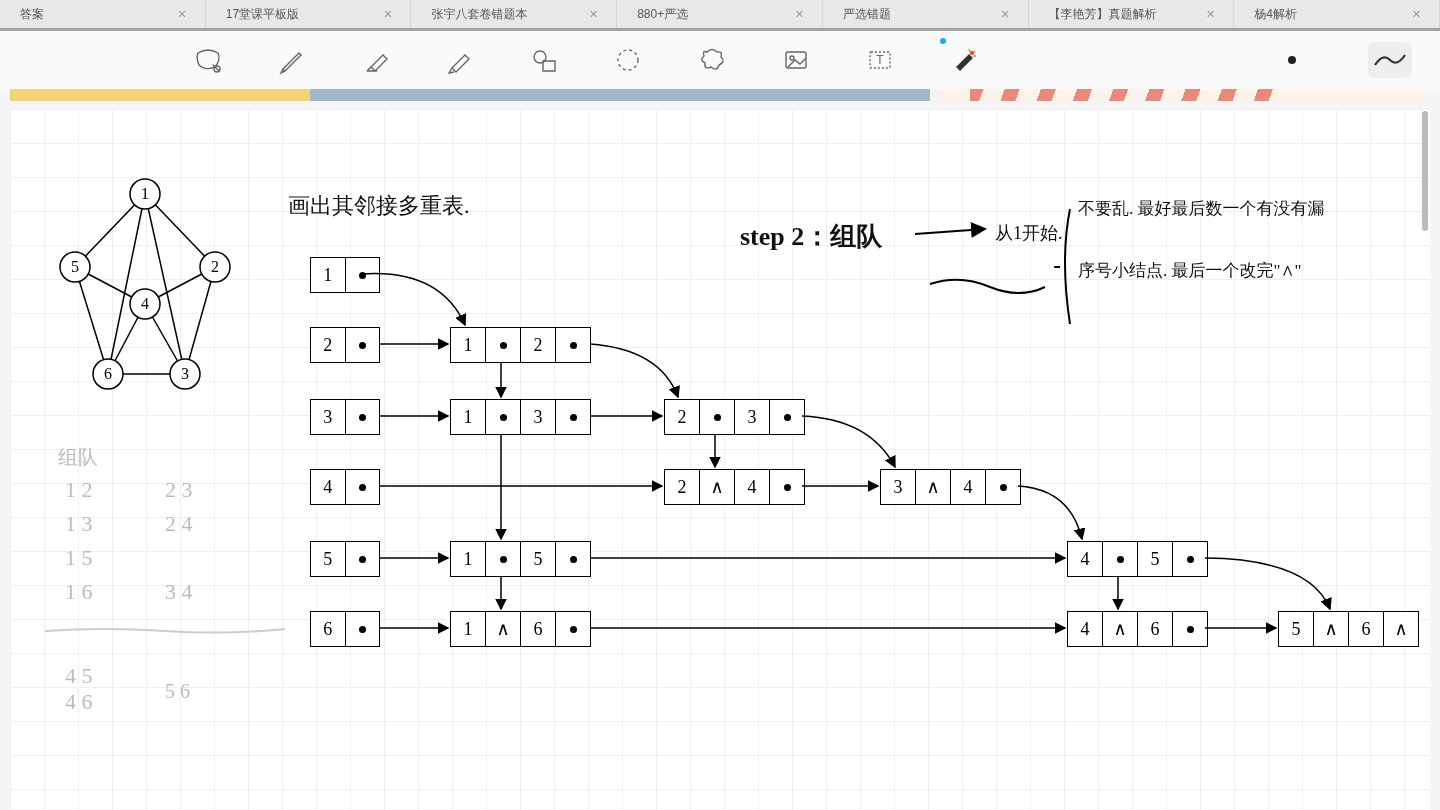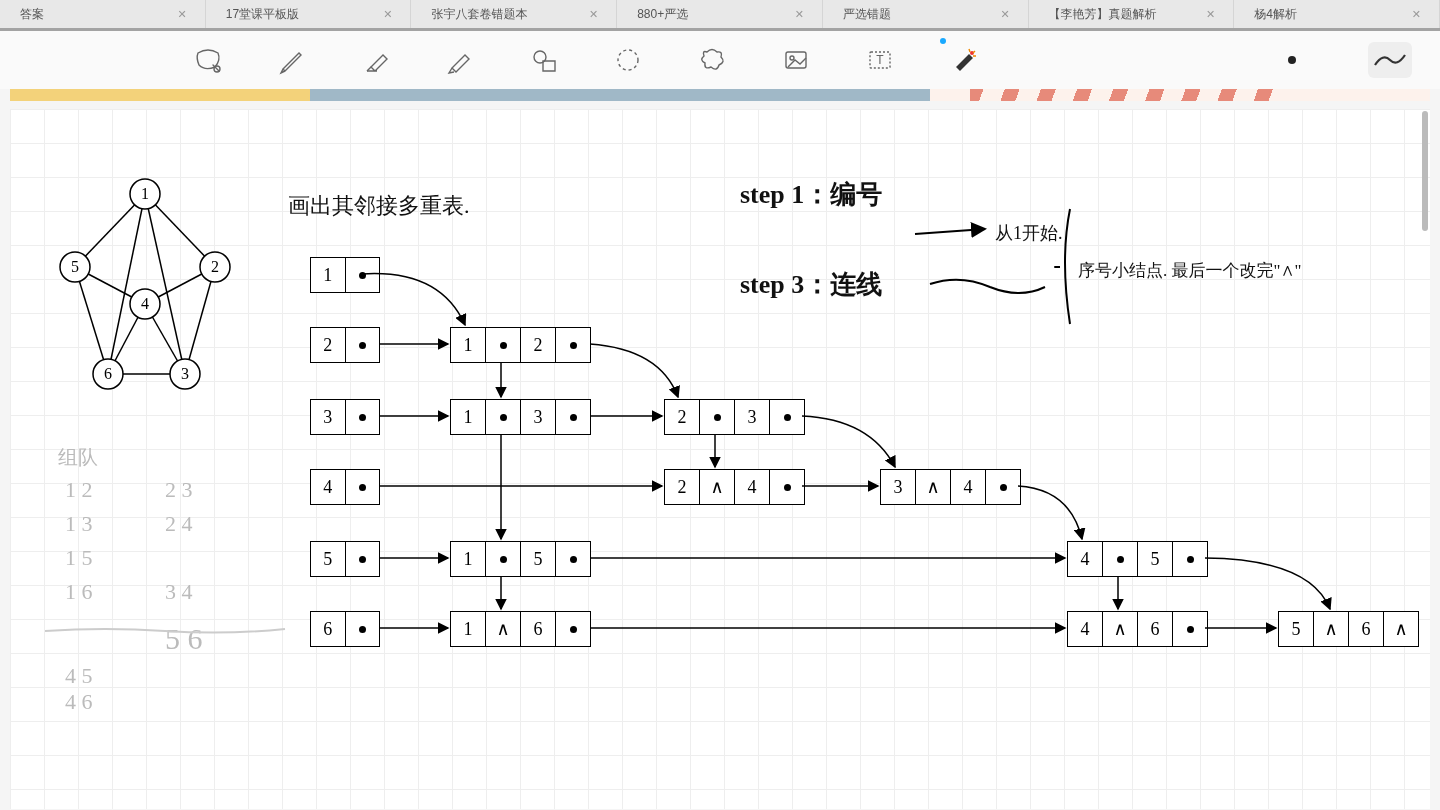--- a/index.html
+++ b/index.html
@@ -182,7 +182,6 @@
     </svg>
 
     <div class="hw" style="left:278px;top:82px;font-size:22px">画出其邻接多重表.</div>
-    <div class="hw" style="left:730px;top:68px;font-size:26px;font-weight:bold">step 1：编号</div>
     <div class="hw" style="left:985px;top:112px;font-size:18px">从1开始.</div>
     <div class="hw" style="left:730px;top:158px;font-size:26px;font-weight:bold">step 3：连线</div>
     <div class="hw" style="left:1068px;top:150px;font-size:17px">序号小结点. 最后一个改完"∧"</div>

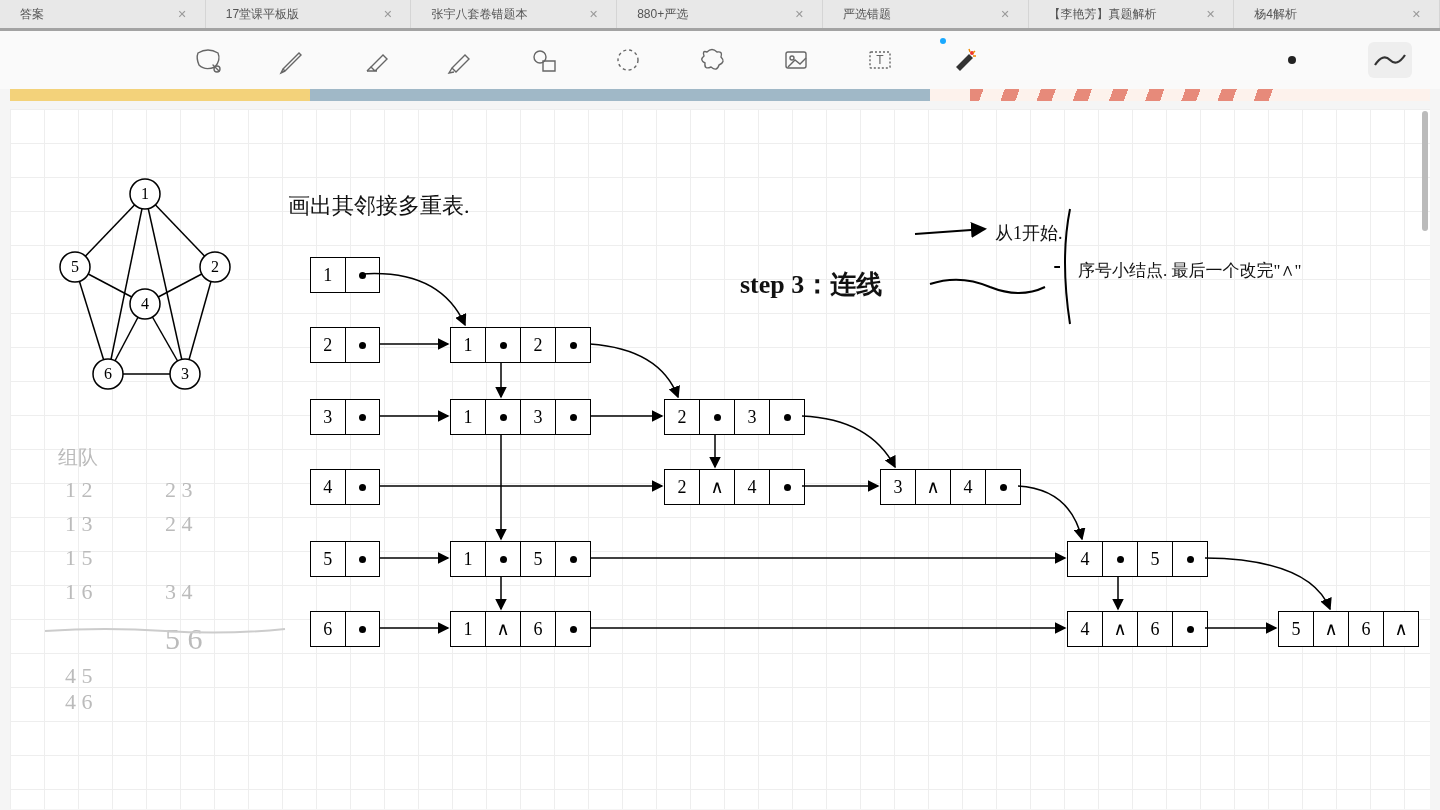--- a/index.html
+++ b/index.html
@@ -184,6 +184,7 @@
     <div class="hw" style="left:278px;top:82px;font-size:22px">画出其邻接多重表.</div>
     <div class="hw" style="left:985px;top:112px;font-size:18px">从1开始.</div>
     <div class="hw" style="left:730px;top:158px;font-size:26px;font-weight:bold">step 3：连线</div>
+    <div class="hw" style="left:1068px;top:88px;font-size:17px">不要乱. 最好最后数一个有没有漏</div>
     <div class="hw" style="left:1068px;top:150px;font-size:17px">序号小结点. 最后一个改完"∧"</div>
 
     <svg class="ink" width="1420" height="700">

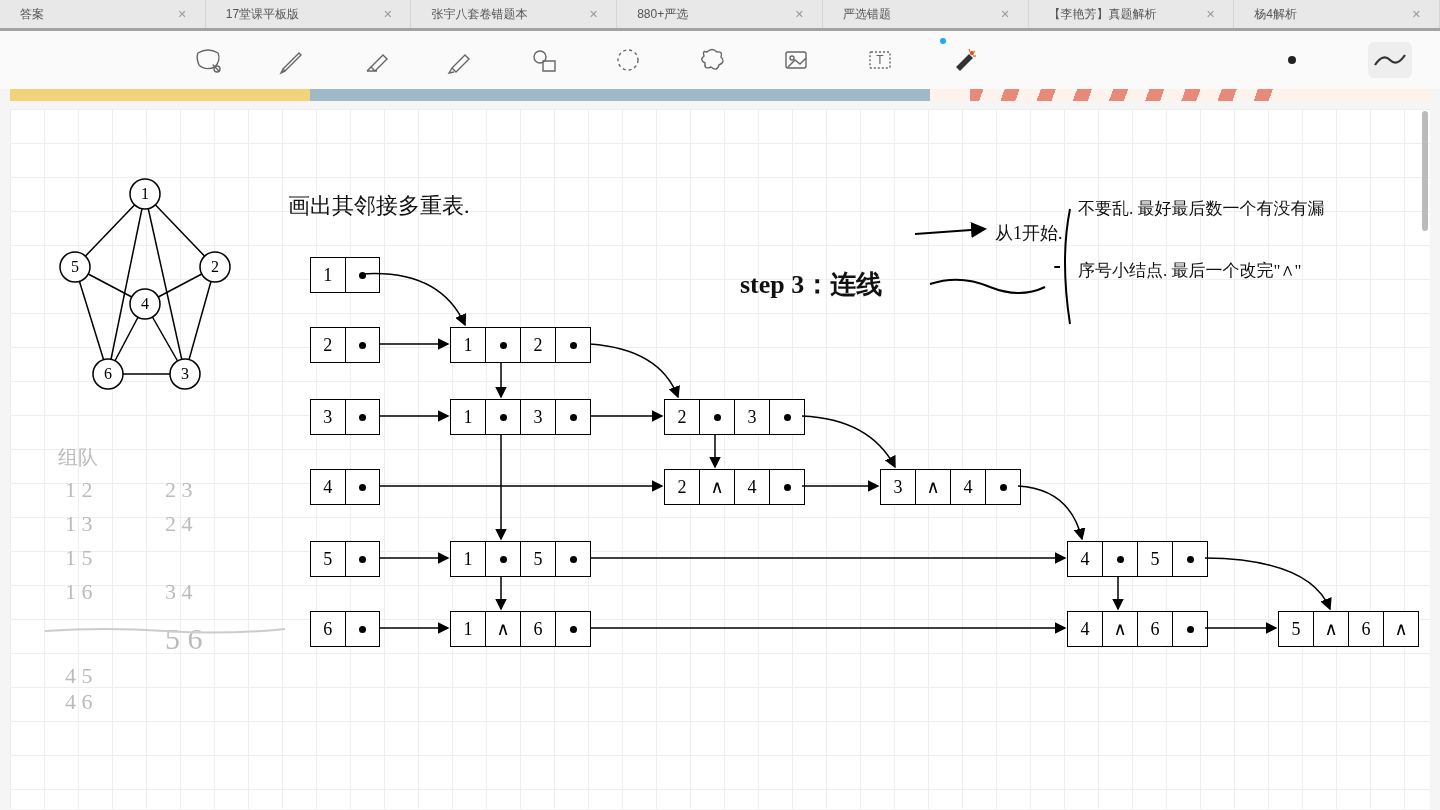--- a/index.html
+++ b/index.html
@@ -182,6 +182,7 @@
     </svg>
 
     <div class="hw" style="left:278px;top:82px;font-size:22px">画出其邻接多重表.</div>
+    <div class="hw" style="left:730px;top:110px;font-size:26px;font-weight:bold">step 2：组队</div>
     <div class="hw" style="left:985px;top:112px;font-size:18px">从1开始.</div>
     <div class="hw" style="left:730px;top:158px;font-size:26px;font-weight:bold">step 3：连线</div>
     <div class="hw" style="left:1068px;top:88px;font-size:17px">不要乱. 最好最后数一个有没有漏</div>

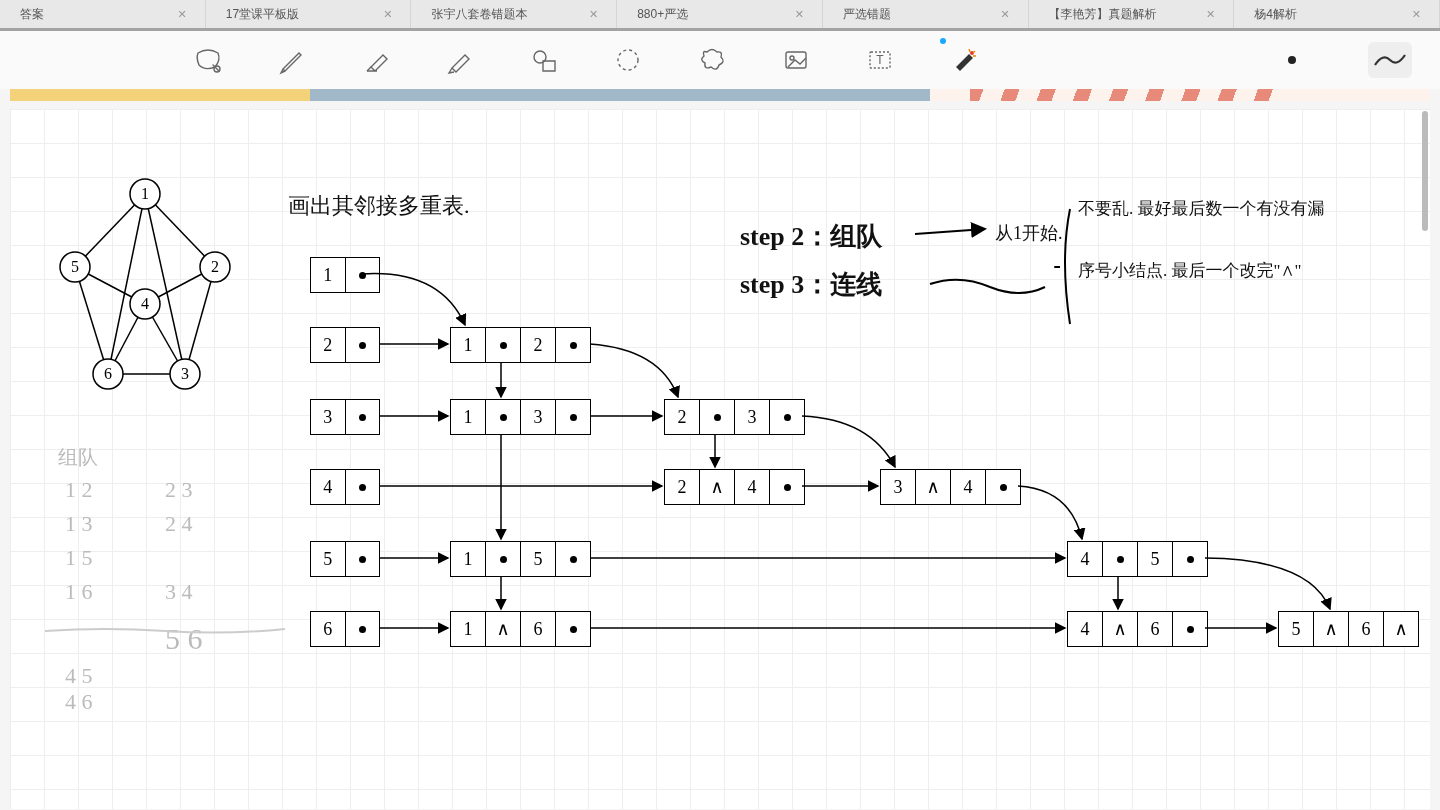--- a/index.html
+++ b/index.html
@@ -184,7 +184,6 @@
     <div class="hw" style="left:278px;top:82px;font-size:22px">画出其邻接多重表.</div>
     <div class="hw" style="left:730px;top:110px;font-size:26px;font-weight:bold">step 2：组队</div>
     <div class="hw" style="left:985px;top:112px;font-size:18px">从1开始.</div>
-    <div class="hw" style="left:730px;top:158px;font-size:26px;font-weight:bold">step 3：连线</div>
     <div class="hw" style="left:1068px;top:88px;font-size:17px">不要乱. 最好最后数一个有没有漏</div>
     <div class="hw" style="left:1068px;top:150px;font-size:17px">序号小结点. 最后一个改完"∧"</div>
 

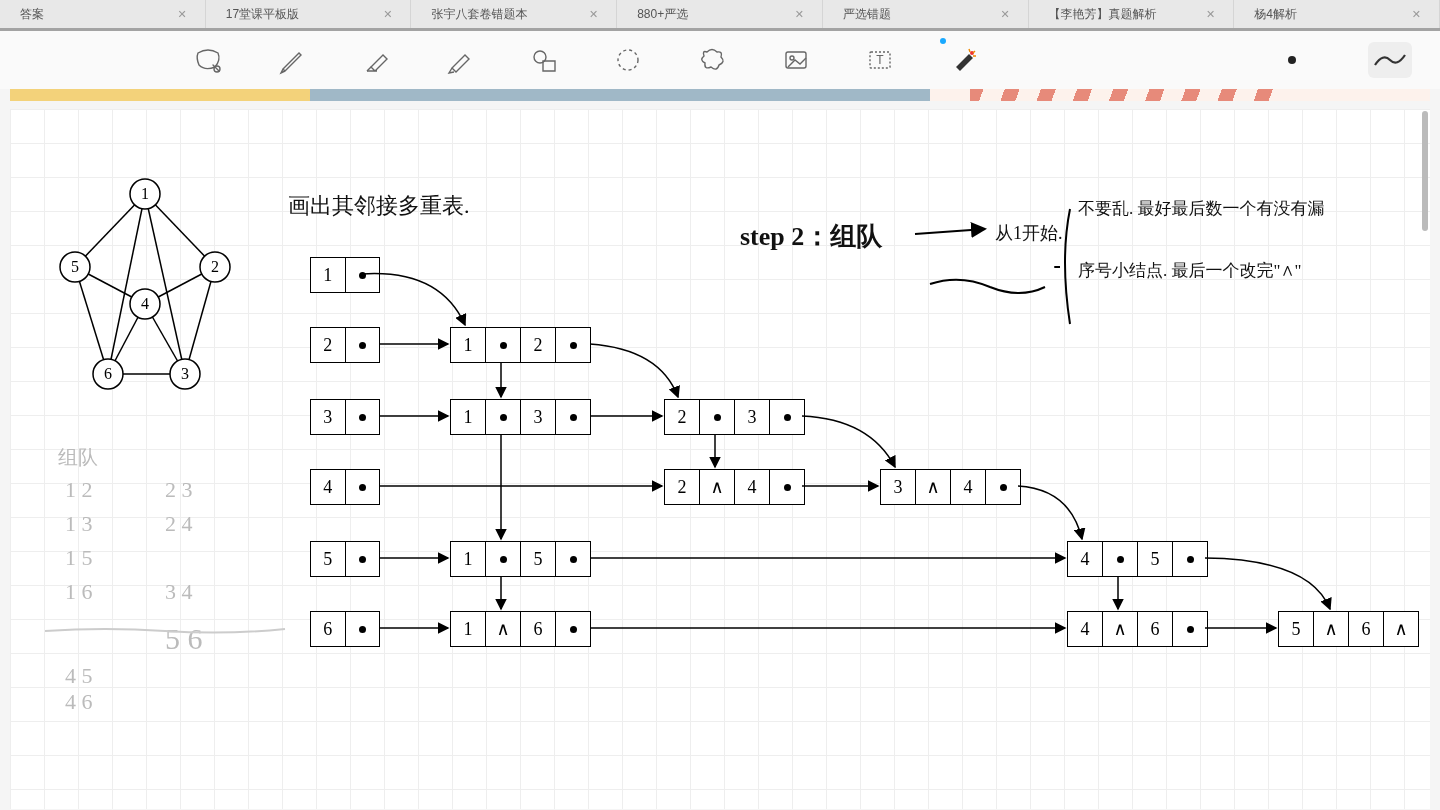--- a/index.html
+++ b/index.html
@@ -207,7 +207,7 @@
     <div class="hw light" style="left:55px;top:470px;font-size:22px">1 6</div>
     <div class="hw light" style="left:155px;top:470px;font-size:22px">3 4</div>
     <div class="hw light" style="left:55px;top:554px;font-size:22px">4 5</div>
-    <div class="hw light" style="left:155px;top:513px;font-size:30px">5 6</div>
+    <div class="hw light" style="left:155px;top:571px;font-size:20px">5 6</div>
     <div class="hw light" style="left:55px;top:580px;font-size:22px">4 6</div>
     <svg class="ink" width="260" height="20" style="left:35px;top:514px">
         <path d="M0 8 Q60 4 120 8 Q180 12 240 6" stroke="#ccc" stroke-width="2" fill="none"></path>

